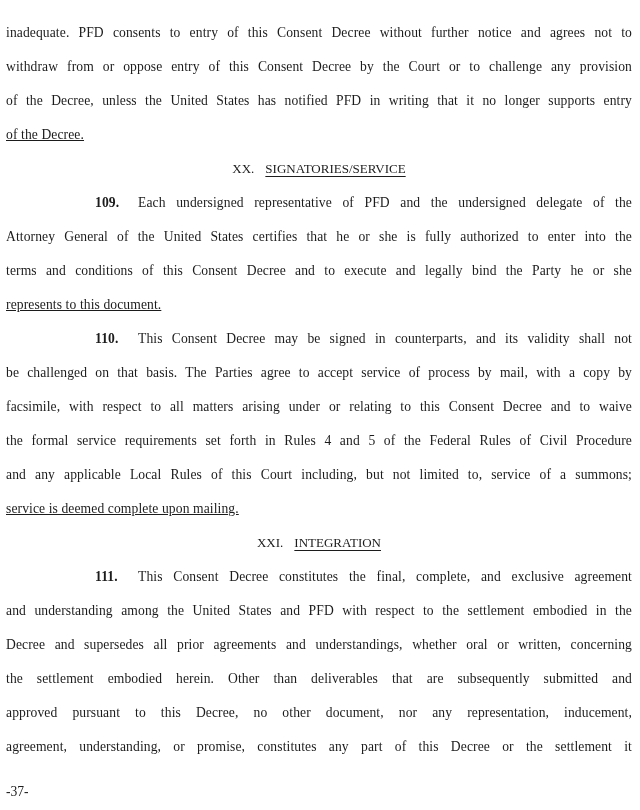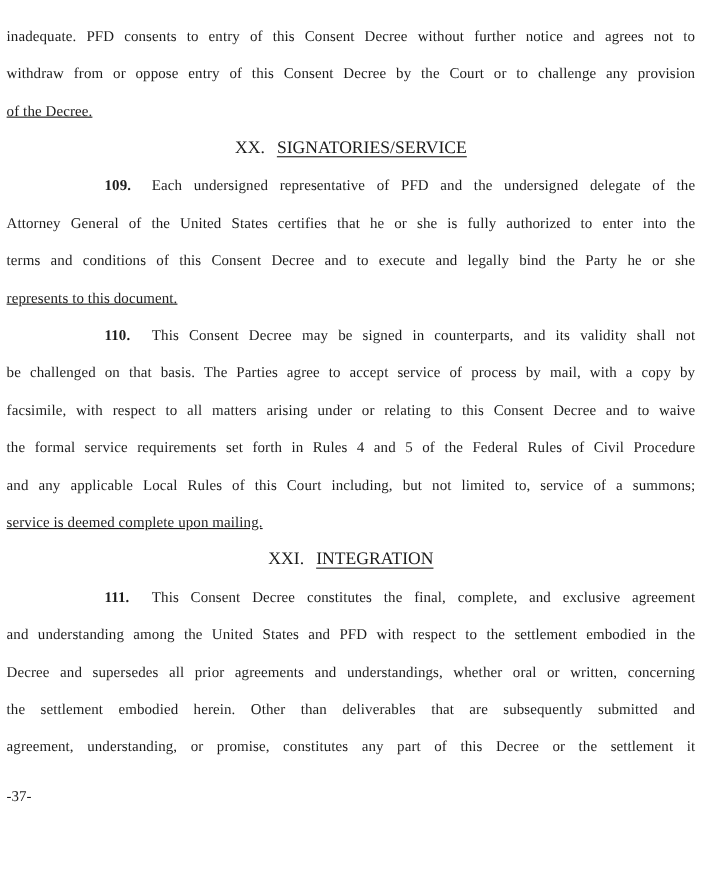--- a/index.html
+++ b/index.html
@@ -63,6 +63,7 @@
   <div class="para">
     <div class="line">inadequate.  PFD consents to entry of this Consent Decree without further notice and agrees not to</div>
     <div class="line">withdraw from or oppose entry of this Consent Decree by the Court or to challenge any provision</div>
+    <div class="line">of the Decree, unless the United States has notified PFD in writing that it no longer supports entry</div>
     <div class="line last">of the Decree.</div>
   </div>
 

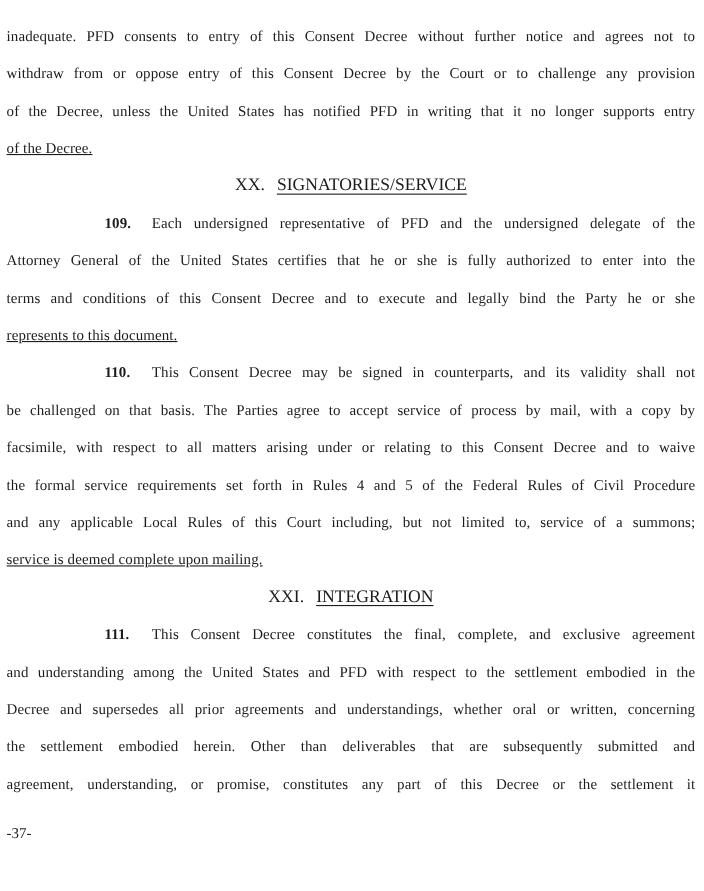--- a/index.html
+++ b/index.html
@@ -35,7 +35,7 @@
   .ind  { display: inline-block; width: 89px; }
   .pnum { display: inline-block; width: 43px; font-weight: bold; }
   .heading {
-    font-size: 16px;
+    font-size: 13px;
     line-height: 34px;
     height: 34px;
     text-align: center;

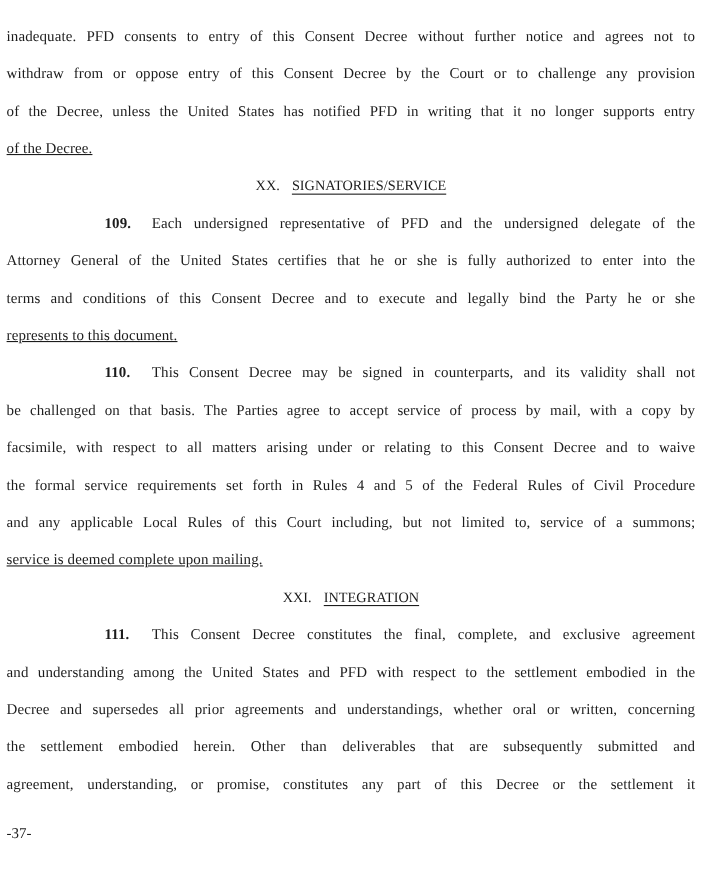--- a/index.html
+++ b/index.html
@@ -96,6 +96,7 @@
     <div class="line">and understanding among the United States and PFD with respect to the settlement embodied in the</div>
     <div class="line">Decree and supersedes all prior agreements and understandings, whether oral or written, concerning</div>
     <div class="line">the settlement embodied herein.  Other than deliverables that are subsequently submitted and</div>
+    <div class="line">approved pursuant to this Decree, no other document, nor any representation, inducement,</div>
     <div class="line">agreement, understanding, or promise, constitutes any part of this Decree or the settlement it</div>
   </div>
 

